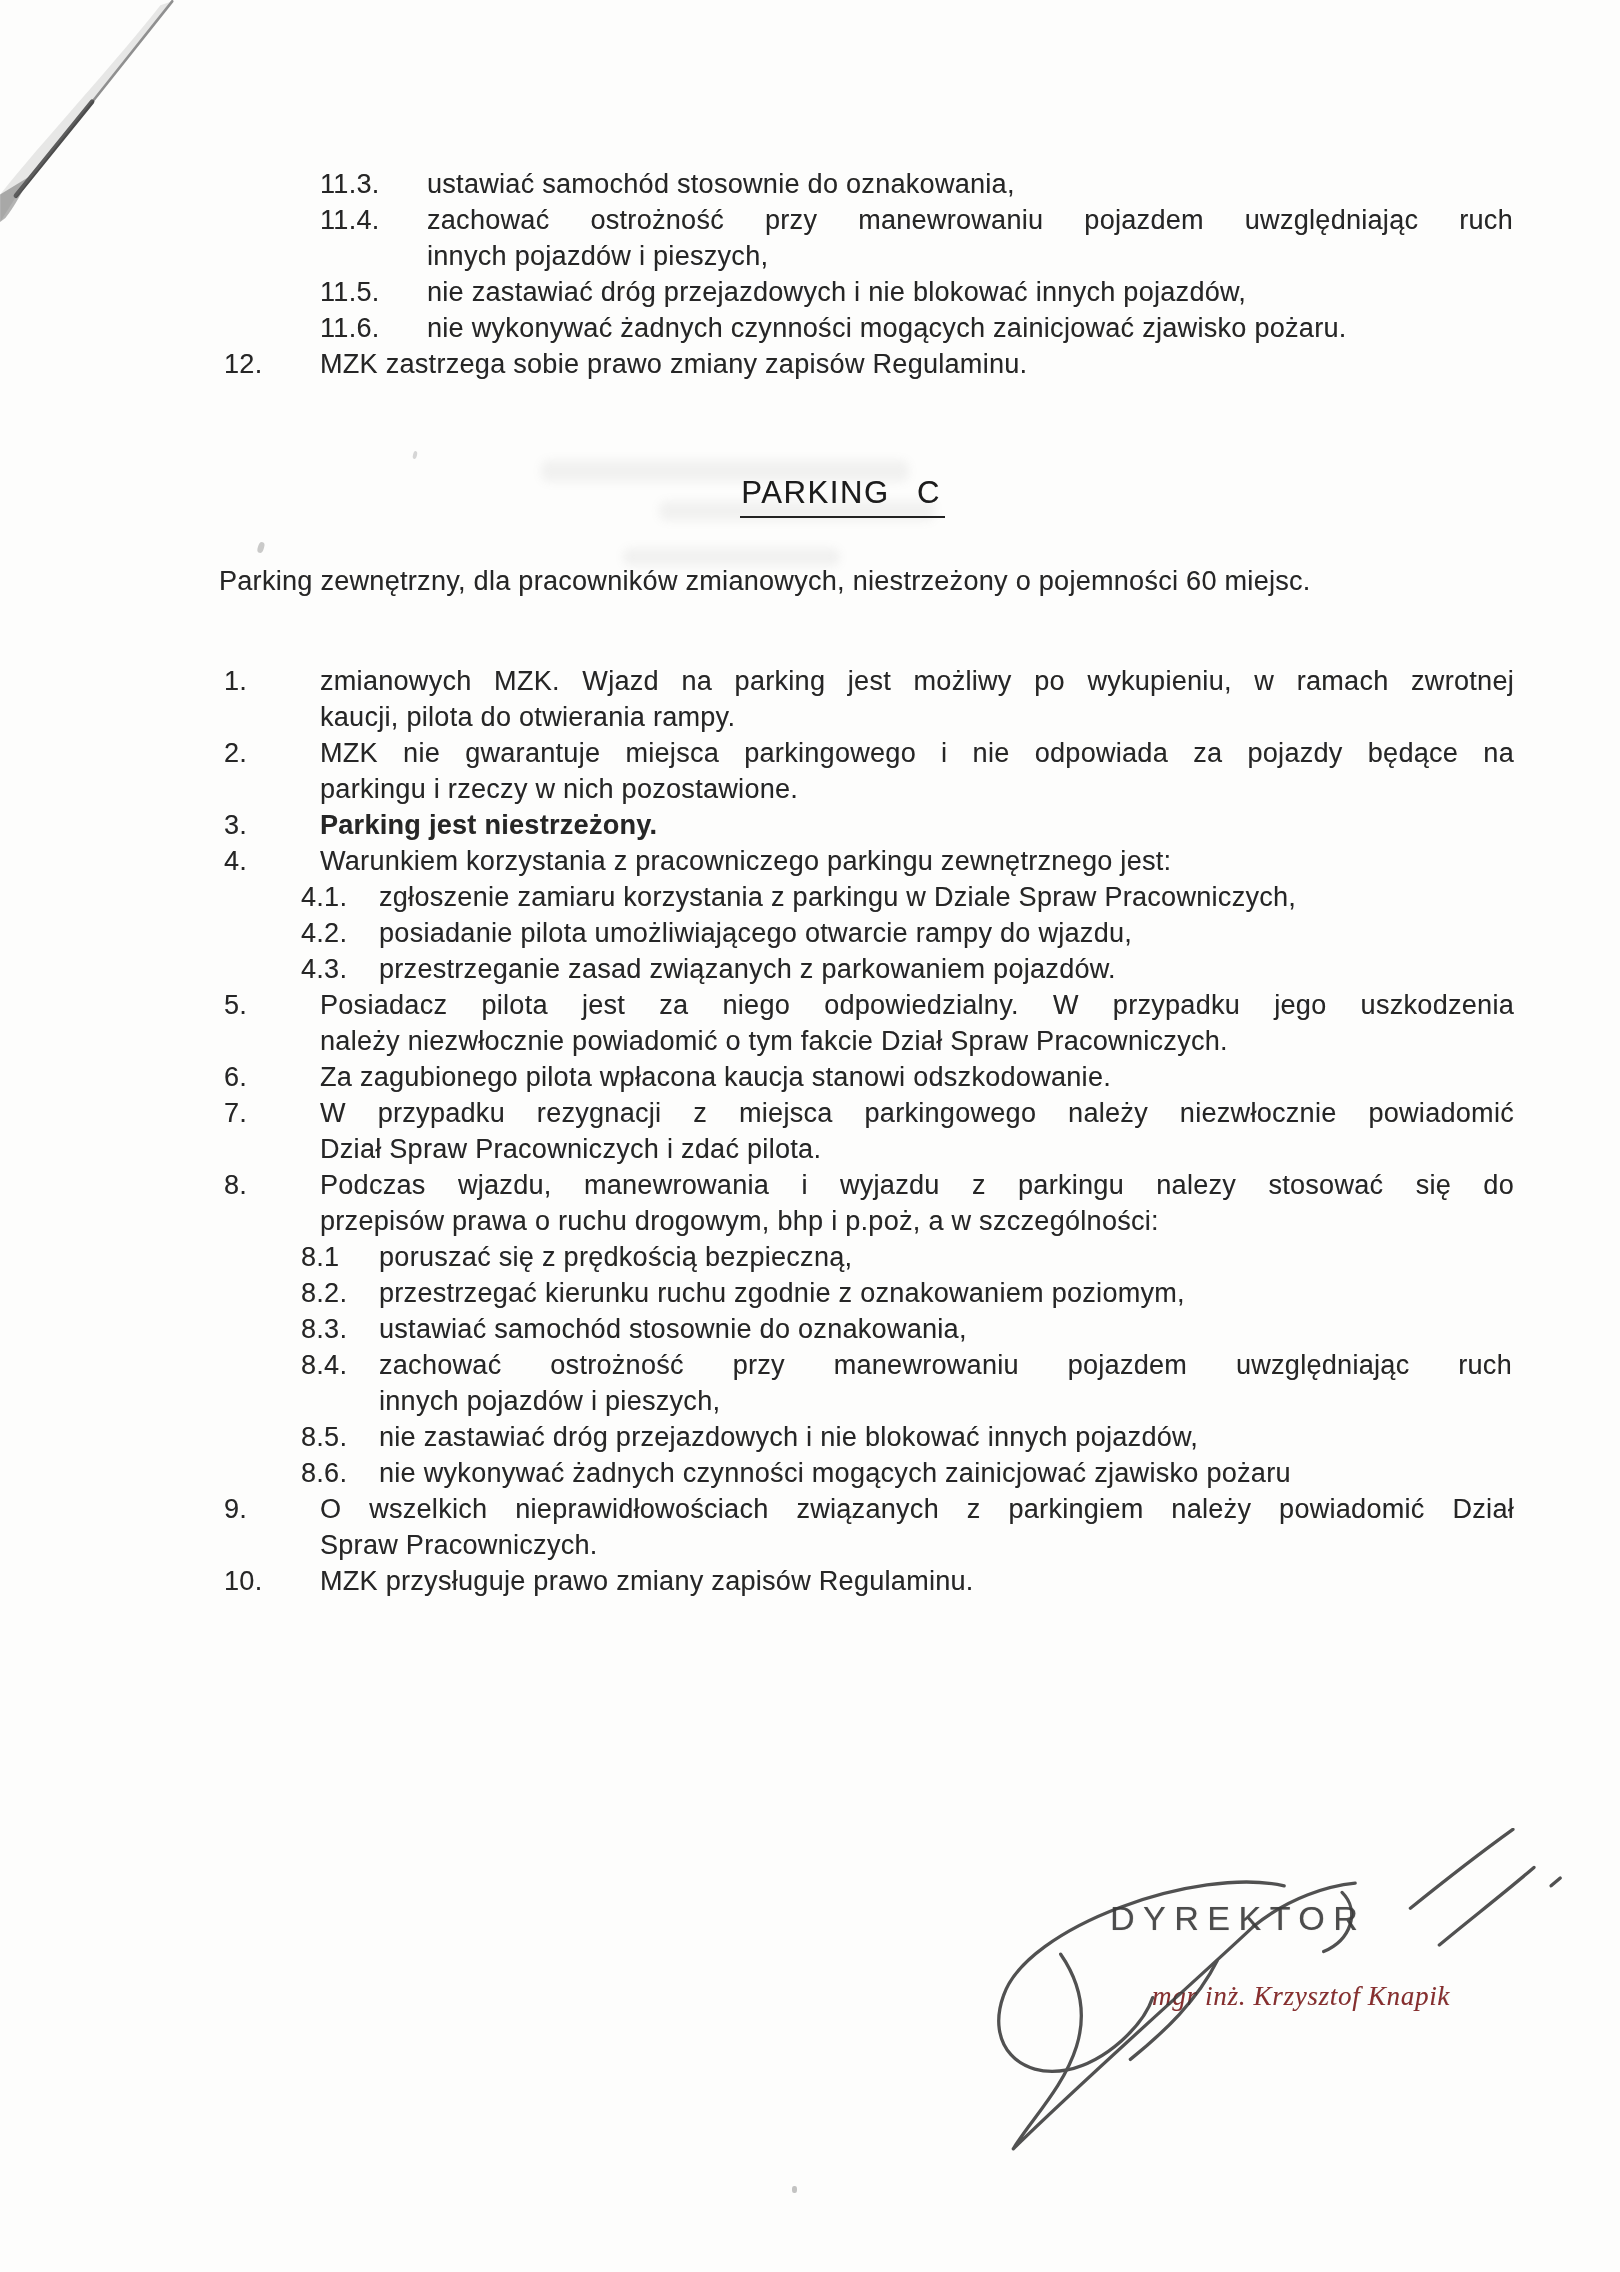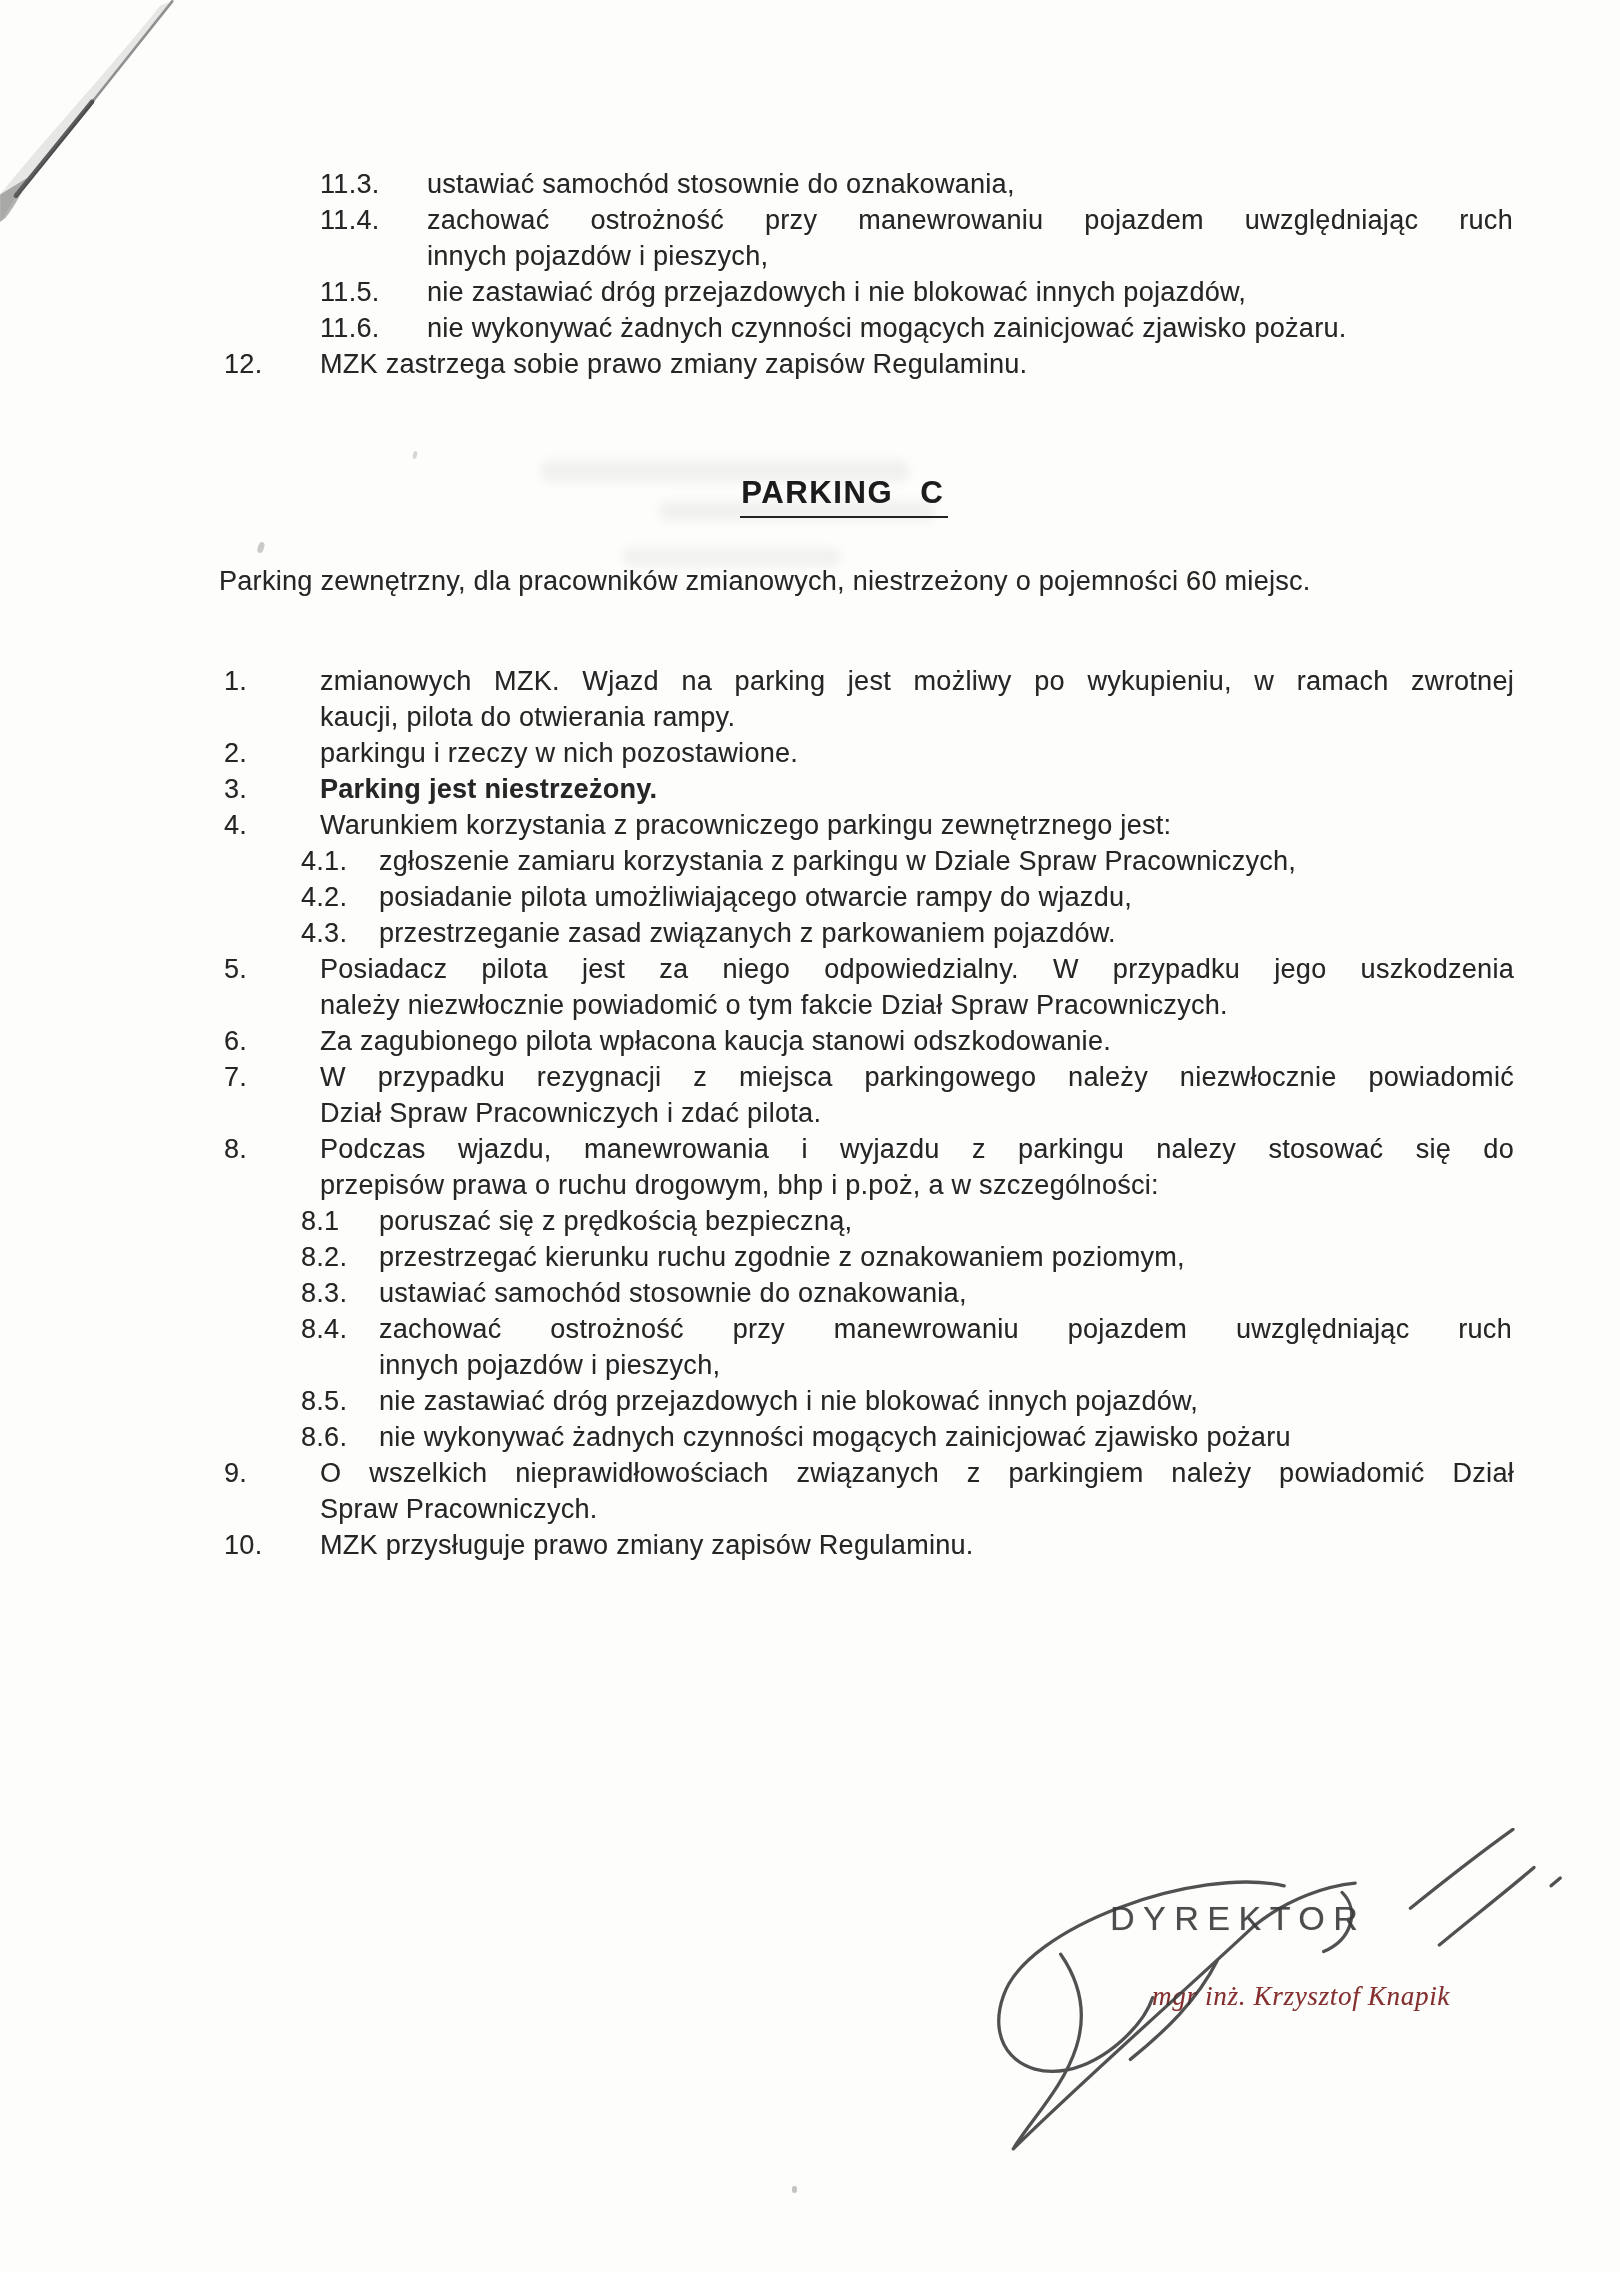--- a/index.html
+++ b/index.html
@@ -34,7 +34,7 @@
   
   .heading{
     position:absolute;top:477px;left:740px;margin:0;
-    font-size:31px;line-height:32px;font-weight:bold;color:#1c1c1c;
+    font-size:31px;line-height:32px;font-weight:normal;color:#1c1c1c;
     letter-spacing:1.6px;word-spacing:17px;
     border-bottom:2.6px solid #222;padding:0 4px 7.2px 1.3px;
     text-shadow:0.3px 0.3px 0.5px rgba(40,40,40,.45);

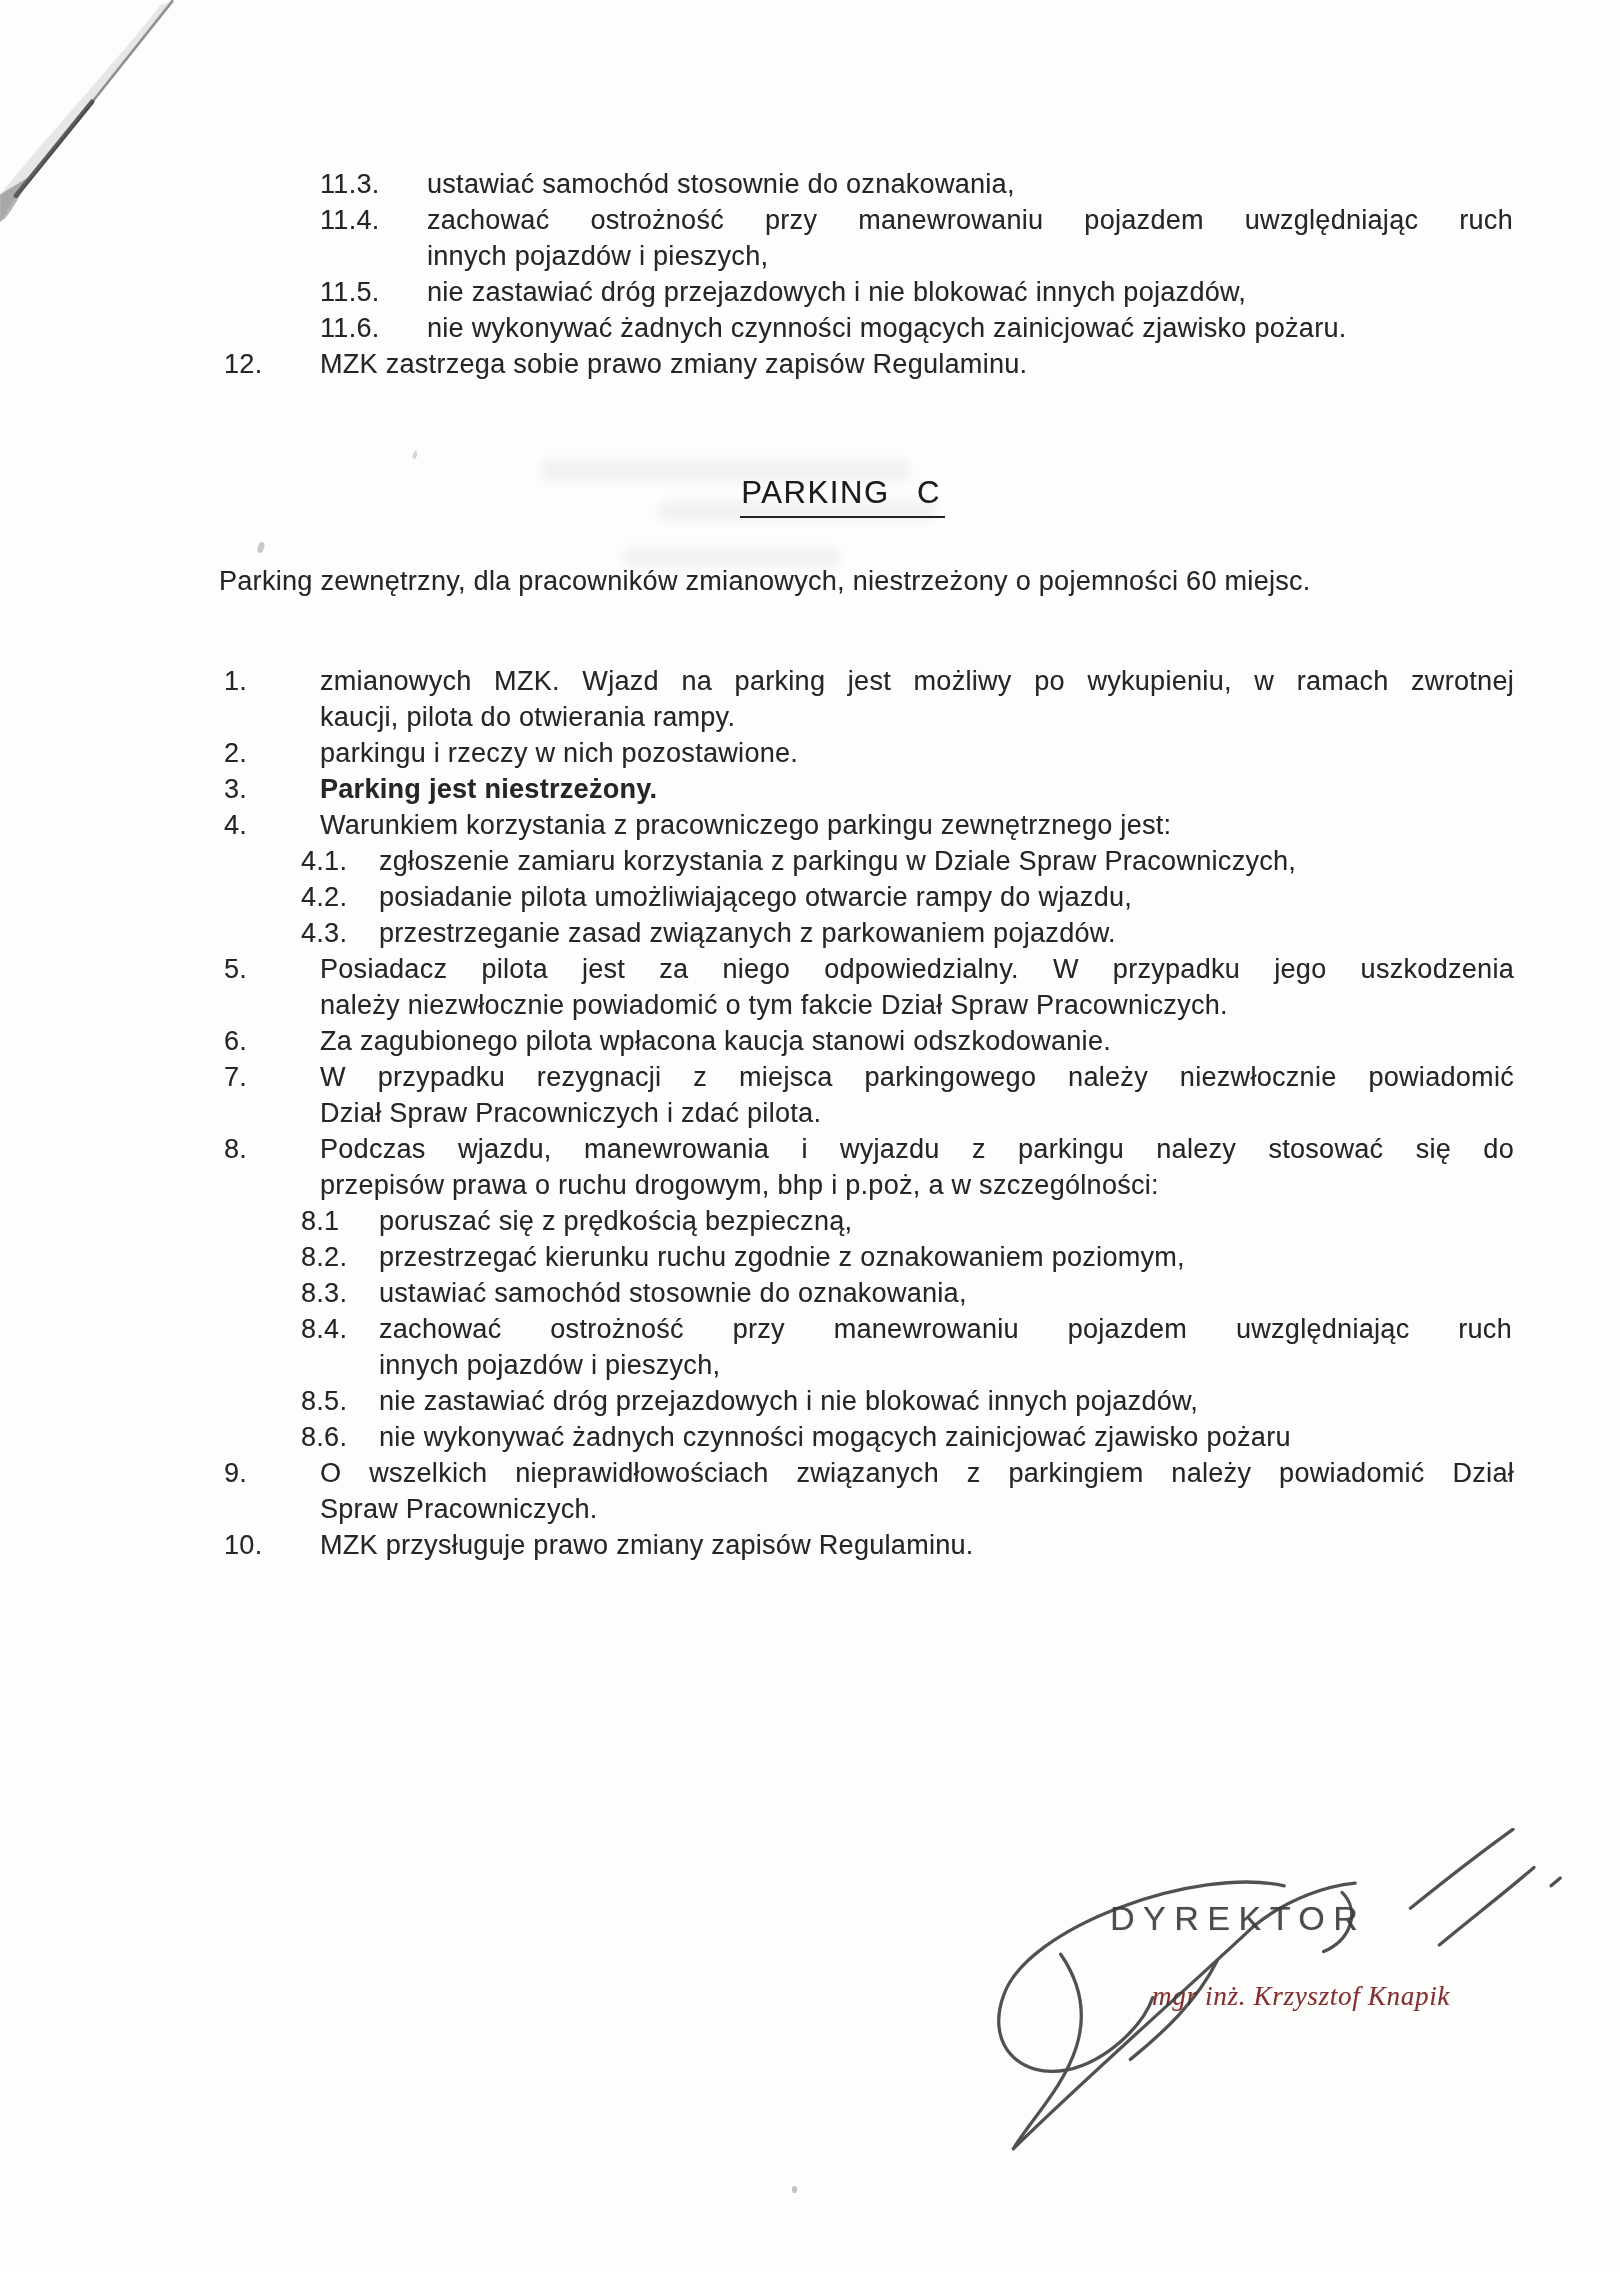--- a/index.html
+++ b/index.html
@@ -143,6 +143,7 @@
       <div class="row lv1">
         <span class="num">2.</span>
         <div class="lines">
+          <div class="line jf">MZK nie gwarantuje miejsca parkingowego i nie odpowiada za pojazdy będące na</div>
           <div class="line">parkingu i rzeczy w nich pozostawione.</div>
         </div>
       </div>

